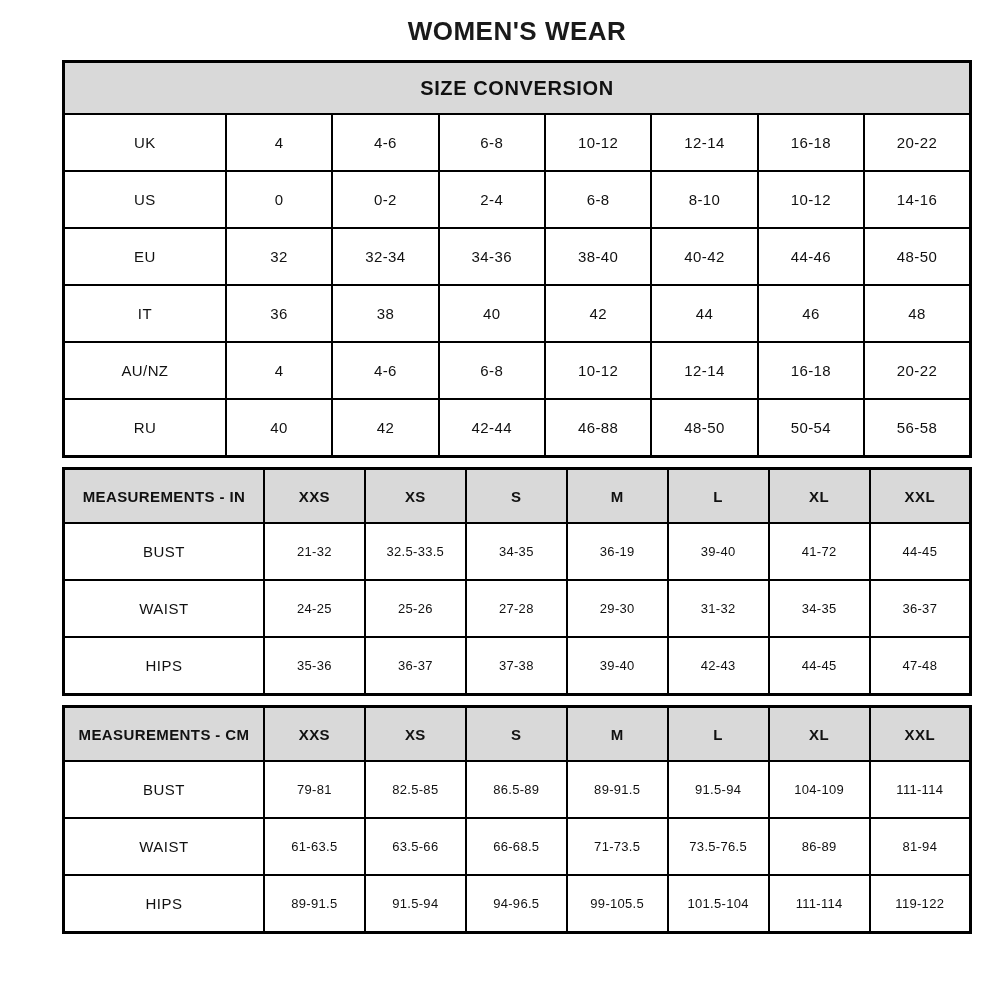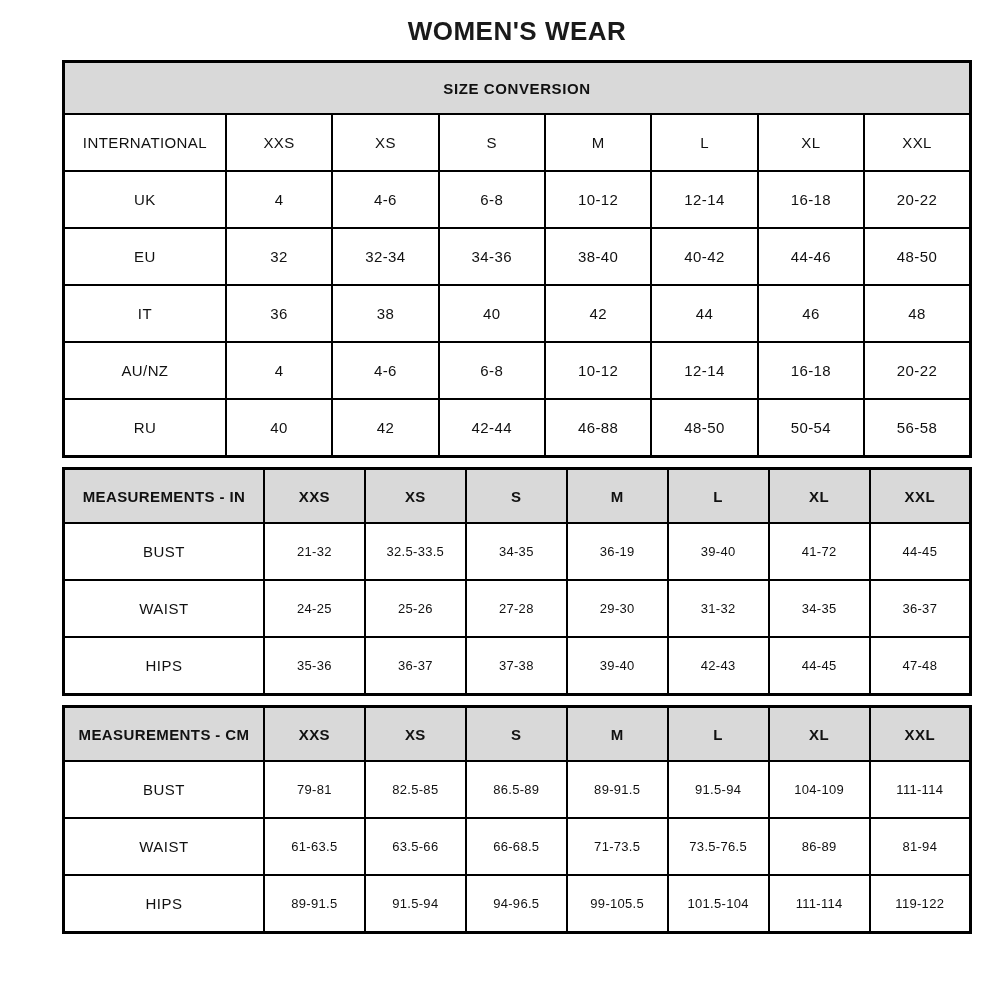--- a/index.html
+++ b/index.html
@@ -37,7 +37,7 @@
   
   .conv .band{
     background:var(--header-bg);
-    height:50px;font-size:15px;font-weight:bold;letter-spacing:0.6px;
+    height:50px;font-size:20px;font-weight:bold;letter-spacing:0.6px;
   }
   .conv th.hdr, .conv td{height:55px;font-size:15px;font-weight:normal;letter-spacing:0.4px;}
   .conv col.lbl{width:17.9%;}

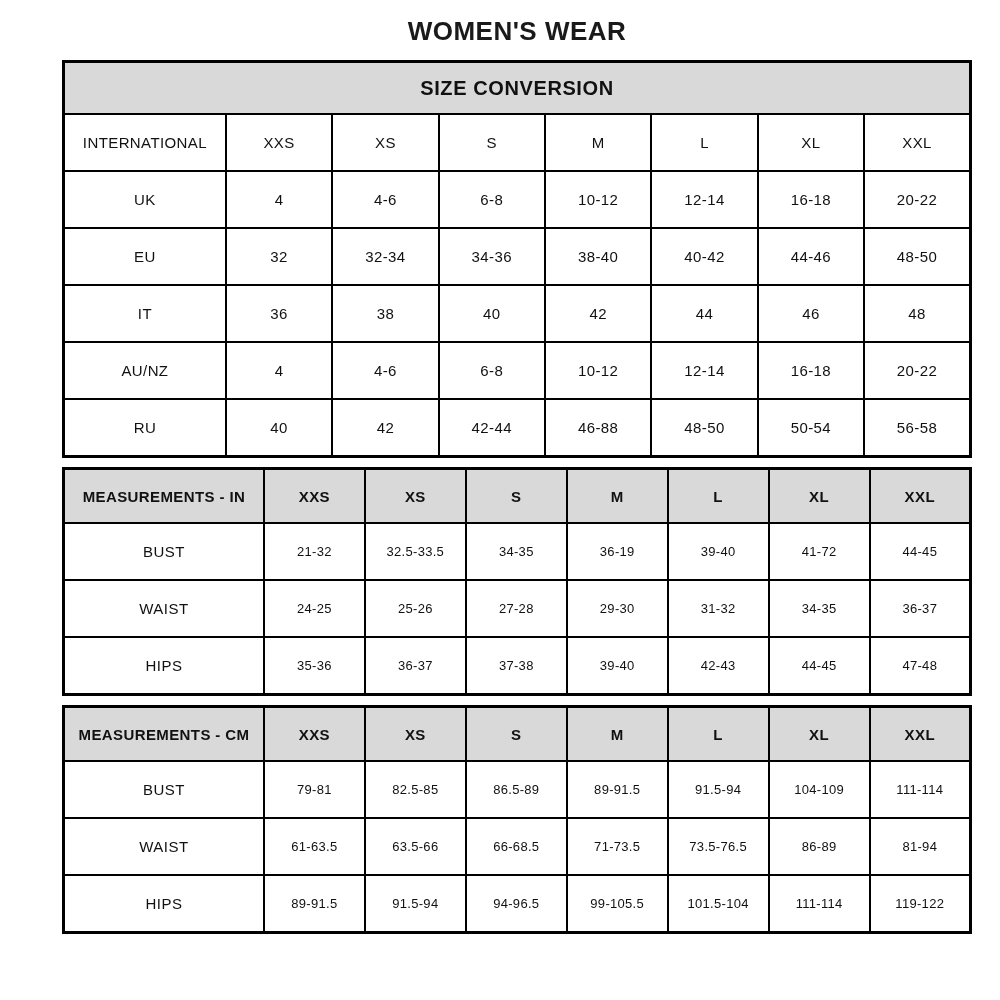--- a/index.html
+++ b/index.html
@@ -73,16 +73,6 @@
         <th class="band" colspan="8">SIZE CONVERSION</th>
       </tr>
       <tr>
-        <th class="hdr">INTERNATIONAL</th>
-        <th class="hdr">XXS</th>
-        <th class="hdr">XS</th>
-        <th class="hdr">S</th>
-        <th class="hdr">M</th>
-        <th class="hdr">L</th>
-        <th class="hdr">XL</th>
-        <th class="hdr">XXL</th>
-      </tr>
-      <tr>
         <td>UK</td>
         <td>4</td>
         <td>4-6</td>

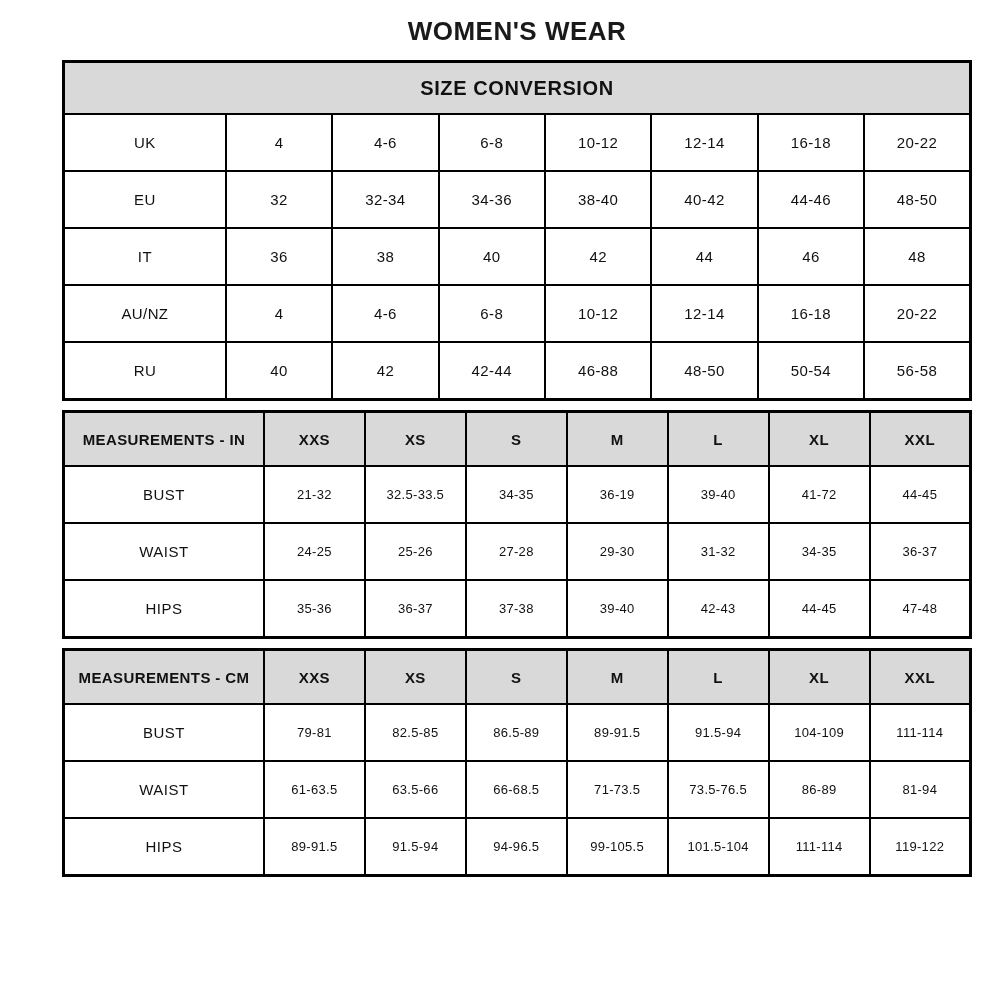--- a/index.html
+++ b/index.html
@@ -83,6 +83,16 @@
         <td>20-22</td>
       </tr>
       <tr>
+        <td>US</td>
+        <td>0</td>
+        <td>0-2</td>
+        <td>2-4</td>
+        <td>6-8</td>
+        <td>8-10</td>
+        <td>10-12</td>
+        <td>14-16</td>
+      </tr>
+      <tr>
         <td>EU</td>
         <td>32</td>
         <td>32-34</td>

